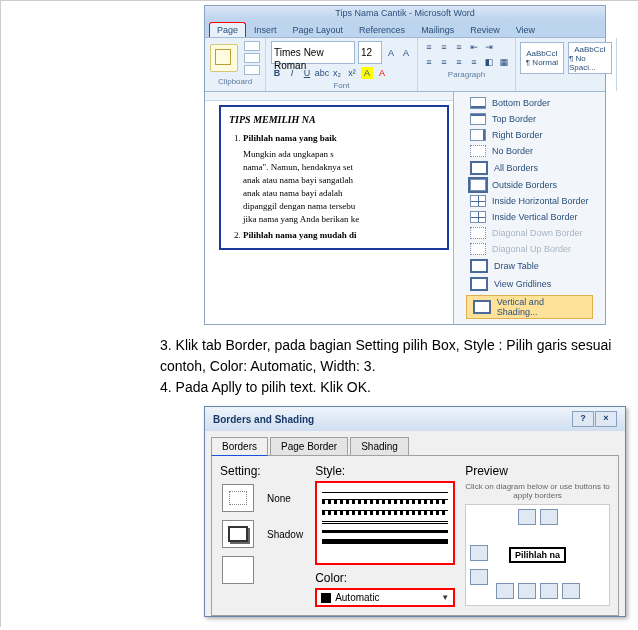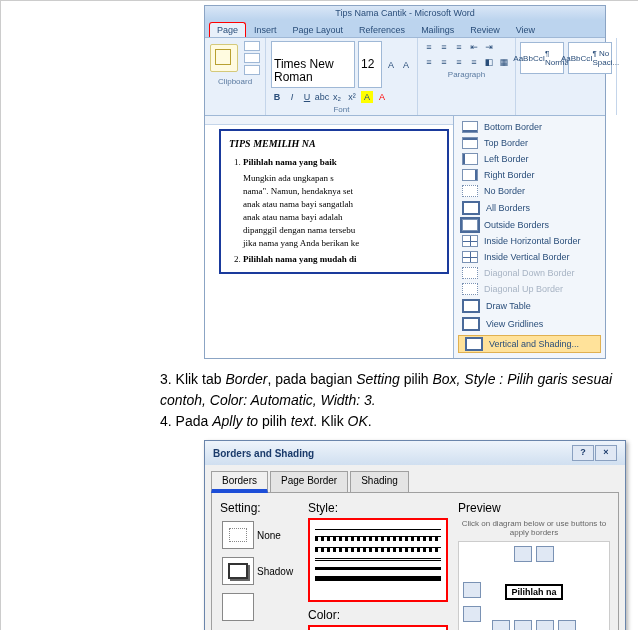--- a/index.html
+++ b/index.html
@@ -18,7 +18,7 @@
 .w-smalls{display:flex;flex-direction:column;gap:2px;margin-left:3px}
 .w-small{width:14px;height:8px;background:#fff;border:1px solid #9fb8d6}
 .w-row{display:flex;align-items:center;gap:3px}
-.w-fntbox{border:1px solid #9fb8d6;background:#fff;padding:16px 2px;font-size:12px;height:13px;line-height:13px}
+.w-fntbox{border:1px solid #9fb8d6;background:#fff;padding:4px 2px;font-size:10px;height:13px;line-height:13px}
 .w-ico{width:12px;height:12px;display:inline-flex;align-items:center;justify-content:center;color:#2a4e7a}
 .w-sty{width:42px;height:30px;border:1px solid #9fb8d6;background:#fff;margin:2px;display:flex;flex-direction:row;align-items:center;justify-content:center;font-size:8px;color:#2a4e7a}
 .w-body{display:flex;background:#fff}

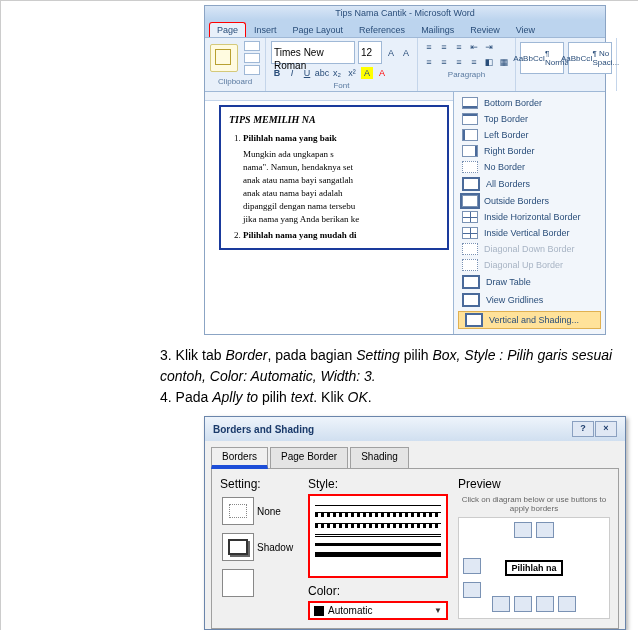--- a/index.html
+++ b/index.html
@@ -20,7 +20,7 @@
 .w-row{display:flex;align-items:center;gap:3px}
 .w-fntbox{border:1px solid #9fb8d6;background:#fff;padding:4px 2px;font-size:10px;height:13px;line-height:13px}
 .w-ico{width:12px;height:12px;display:inline-flex;align-items:center;justify-content:center;color:#2a4e7a}
-.w-sty{width:42px;height:30px;border:1px solid #9fb8d6;background:#fff;margin:2px;display:flex;flex-direction:row;align-items:center;justify-content:center;font-size:8px;color:#2a4e7a}
+.w-sty{width:42px;height:30px;border:1px solid #9fb8d6;background:#fff;margin:2px;display:flex;flex-direction:column;align-items:center;justify-content:center;font-size:8px;color:#2a4e7a}
 .w-body{display:flex;background:#fff}
 .w-doc{flex:0 0 230px;background:#fff;padding:6px 4px 0 14px}
 .w-page{border:2px solid #1a3a9c;padding:6px 8px;font-family:"Times New Roman",serif;font-size:9px;line-height:1.45}

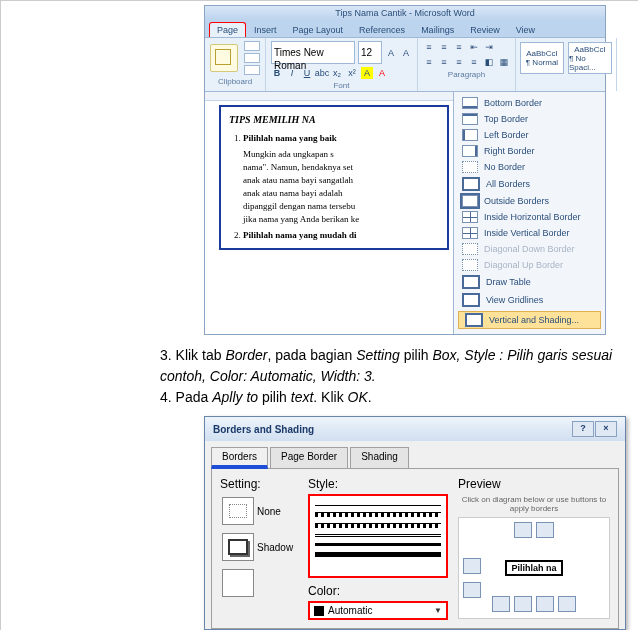--- a/index.html
+++ b/index.html
@@ -26,7 +26,7 @@
 .w-page{border:2px solid #1a3a9c;padding:6px 8px;font-family:"Times New Roman",serif;font-size:9px;line-height:1.45}
 .w-page h4{font-size:10px;margin:0 0 4px;font-style:italic;font-weight:bold}
 .w-page ol{margin:0;padding-left:14px}
-.w-menu{flex:1;background:#f2f6fb;border-left:1px solid #9fb8d6;padding:3px 0}
+.w-menu{flex:1;background:#f2f6fb;border-left:1px solid #9fb8d6;padding:3px 8px}
 .w-mi{display:flex;align-items:center;gap:6px;padding:2px 8px;color:#2a4e7a;font-size:9px}
 .w-mi.dis{color:#a8b4c4}
 .w-mi .mic{width:14px;height:10px;border:1px solid #7a92b4;display:inline-block;position:relative;background:#fff}

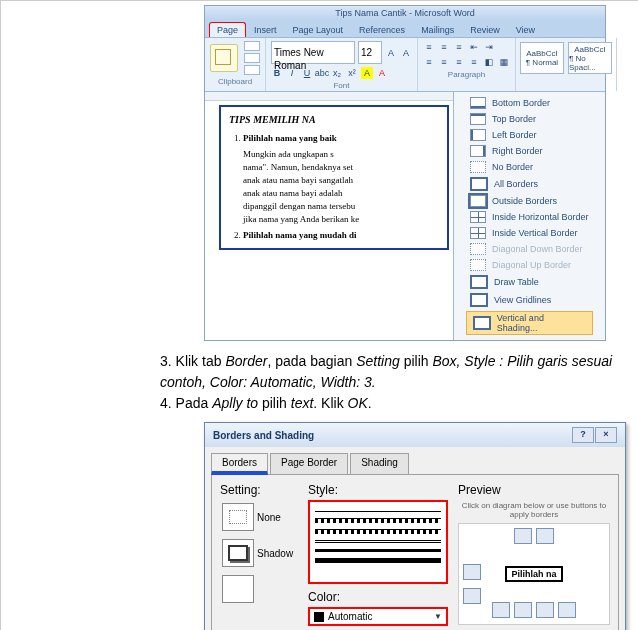--- a/index.html
+++ b/index.html
@@ -192,10 +192,6 @@
               <span>Top Border</span>
             </div>
             <div class="w-mi">
-              <span class="mic lb"></span>
-              <span>Left Border</span>
-            </div>
-            <div class="w-mi">
               <span class="mic rb"></span>
               <span>Right Border</span>
             </div>

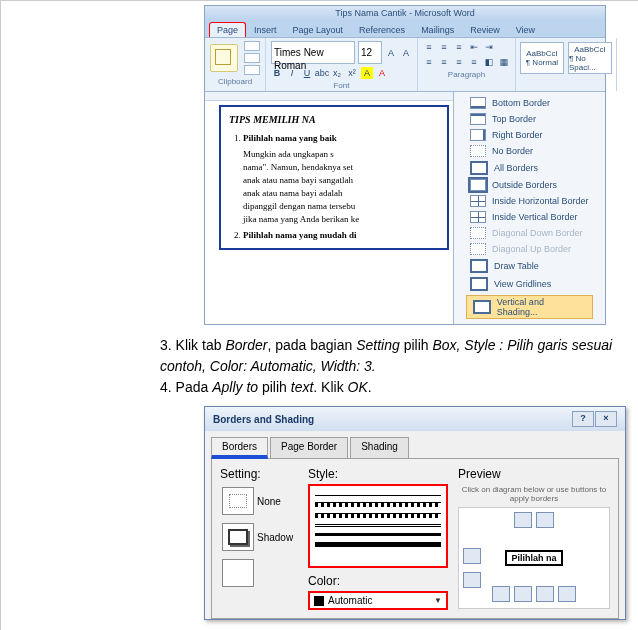--- a/index.html
+++ b/index.html
@@ -44,7 +44,7 @@
 .w-mi.hlrow{background:#ffe29a;border:1px solid #e0b050;margin:2px 4px;padding:1px 6px}
 .instr{font-size:14px;line-height:1.5;margin:8px 0 8px -6px}
 .instr p{margin:0}
-.em{font-style:italic}
+.em{}
 .dlg-wrap{margin-left:38px}
 .dlg{width:420px;border:1px solid #6a85ab;background:#f0f0f0;box-shadow:2px 2px 4px rgba(0,0,0,.3);font-size:10px}
 .dlg-t{background:linear-gradient(#eef4fb,#d0dff0);padding:4px 8px;display:flex;justify-content:space-between;align-items:center;color:#1a3a6a;font-weight:bold}

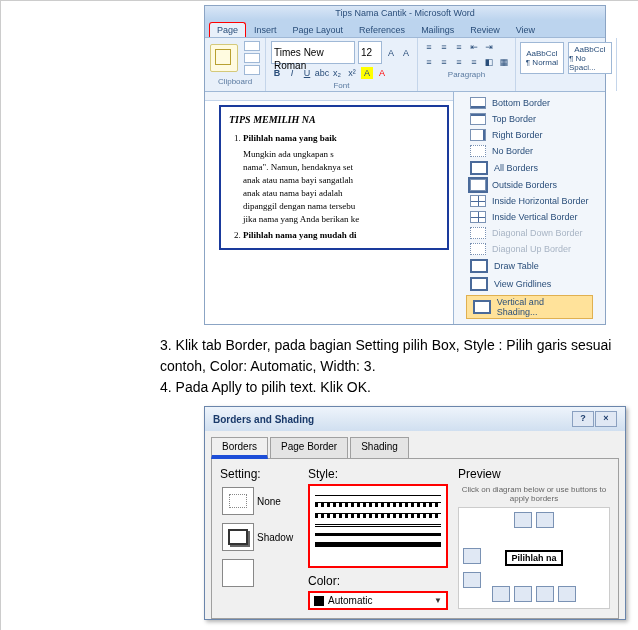--- a/index.html
+++ b/index.html
@@ -52,7 +52,7 @@
 .dlg-tb span{width:20px;height:14px;border:1px solid #8aa0c0;background:#e0e8f4;text-align:center;line-height:12px;font-size:9px}
 .dlg-tabs{display:flex;padding:6px 6px 0;background:#f0f0f0}
 .dlg-tab{padding:3px 10px;border:1px solid #a0a0a0;border-bottom:none;background:#e4e4e4;margin-right:2px;font-size:10px}
-.dlg-tab.active{background:#f0f0f0;border-bottom:4px solid #1d4ed8;margin-bottom:-1px}
+.dlg-tab.active{background:#f0f0f0;border-bottom:1px solid #1d4ed8;margin-bottom:-1px}
 .dlg-body{border:1px solid #a0a0a0;margin:0 6px;padding:8px;display:flex;gap:10px;background:#f0f0f0}
 .dlg-col1{flex:0 0 78px}
 .dlg-col2{flex:0 0 140px}

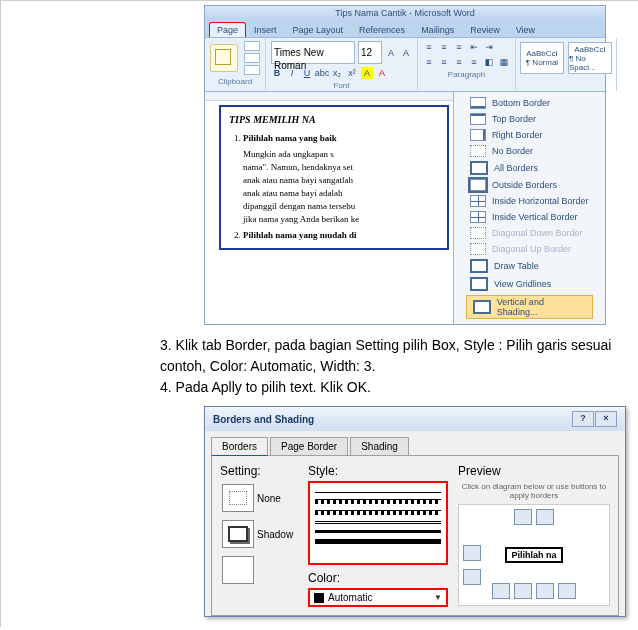--- a/index.html
+++ b/index.html
@@ -58,7 +58,7 @@
 .dlg-col2{flex:0 0 140px}
 .dlg-col3{flex:1}
 .dlg-lbl{font-size:12px;margin-bottom:3px}
-.setopt{display:flex;align-items:center;gap:3px;margin:4px 0;padding:2px}
+.setopt{display:flex;align-items:center;gap:13px;margin:4px 0;padding:2px}
 .setopt.redbox{border:2px solid red}
 .setopt .pv{width:30px;height:26px;border:1px solid #888;background:#fff;display:flex;align-items:center;justify-content:center}
 .pv-none{width:16px;height:12px;border:1px dotted #888}

